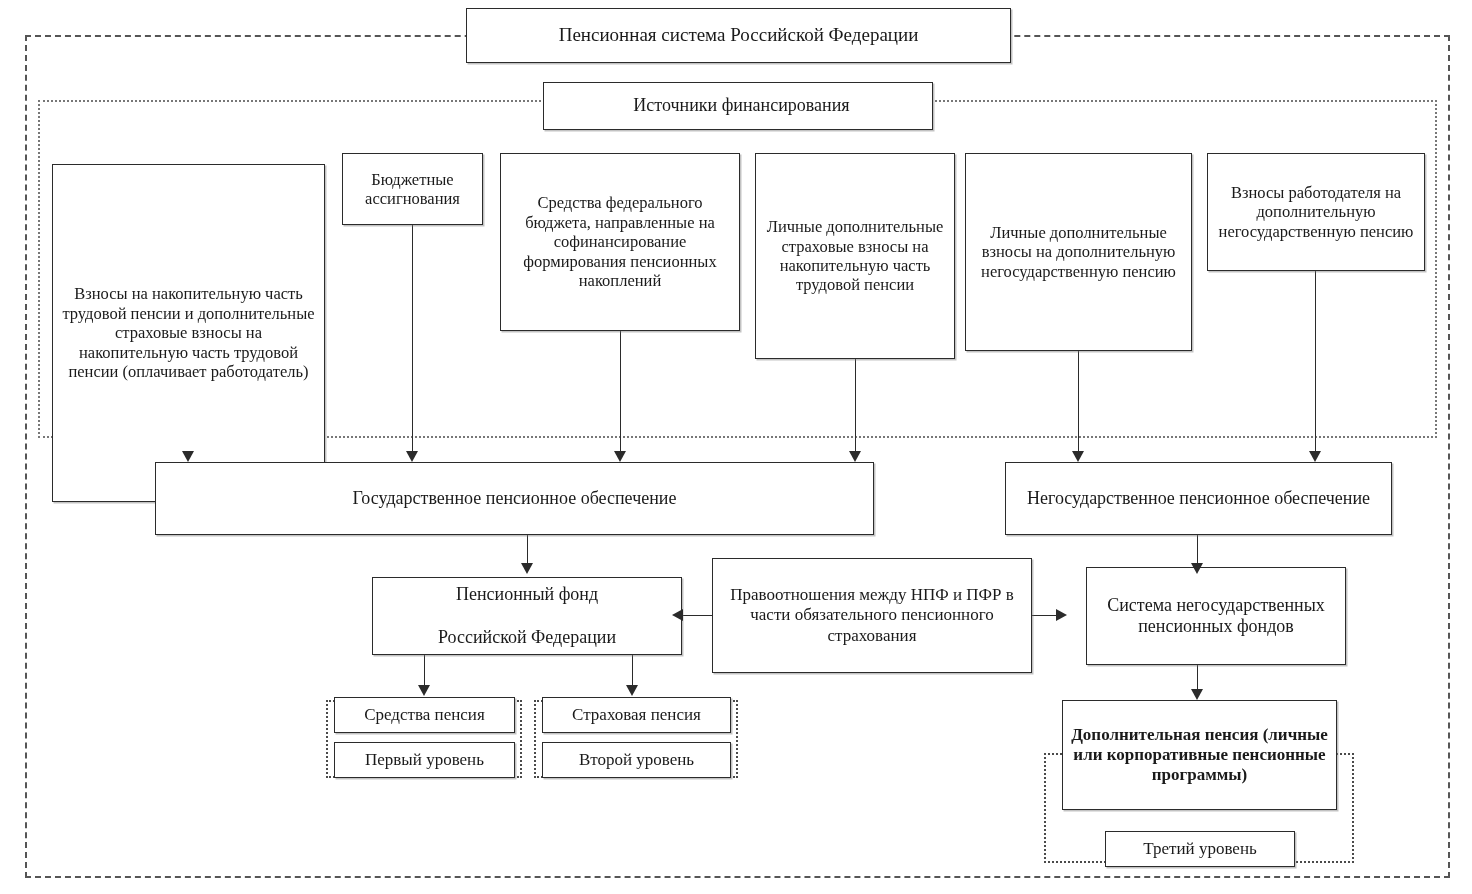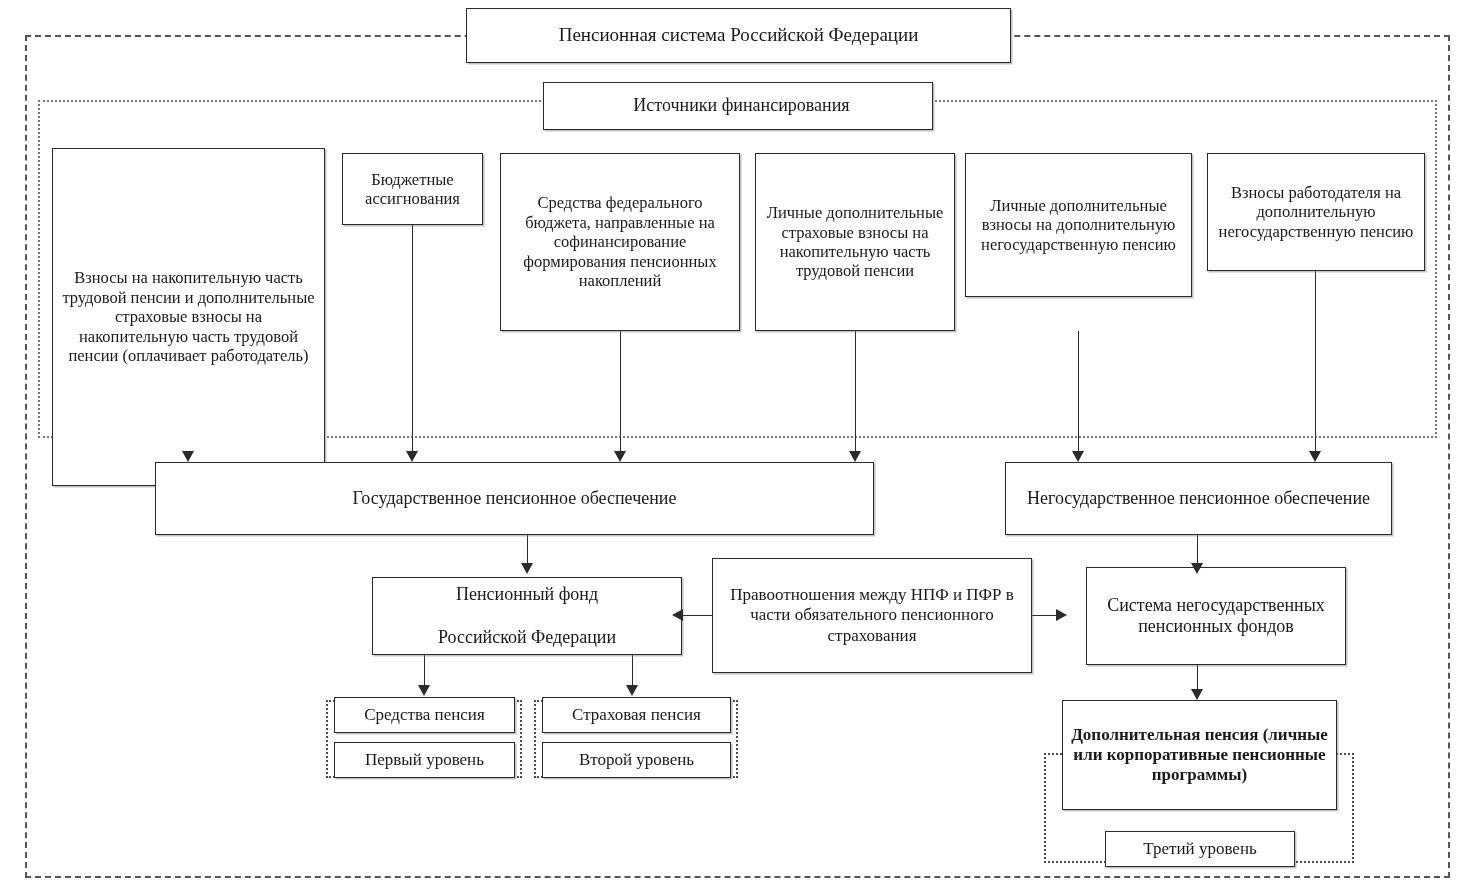--- a/index.html
+++ b/index.html
@@ -131,7 +131,7 @@
     <span>Средства федерального бюджета, направленные на софинансирование формирования пенсионных накоплений</span>
   </div>
 
-  <div class="node fs-src" style="left:755px; top:153px; width:200px; height:178px;">
+  <div class="node fs-src" style="left:755px; top:153px; width:200px; height:206px;">
     <span>Личные дополнительные страховые взносы на  накопительную часть трудовой пенсии</span>
   </div>
 

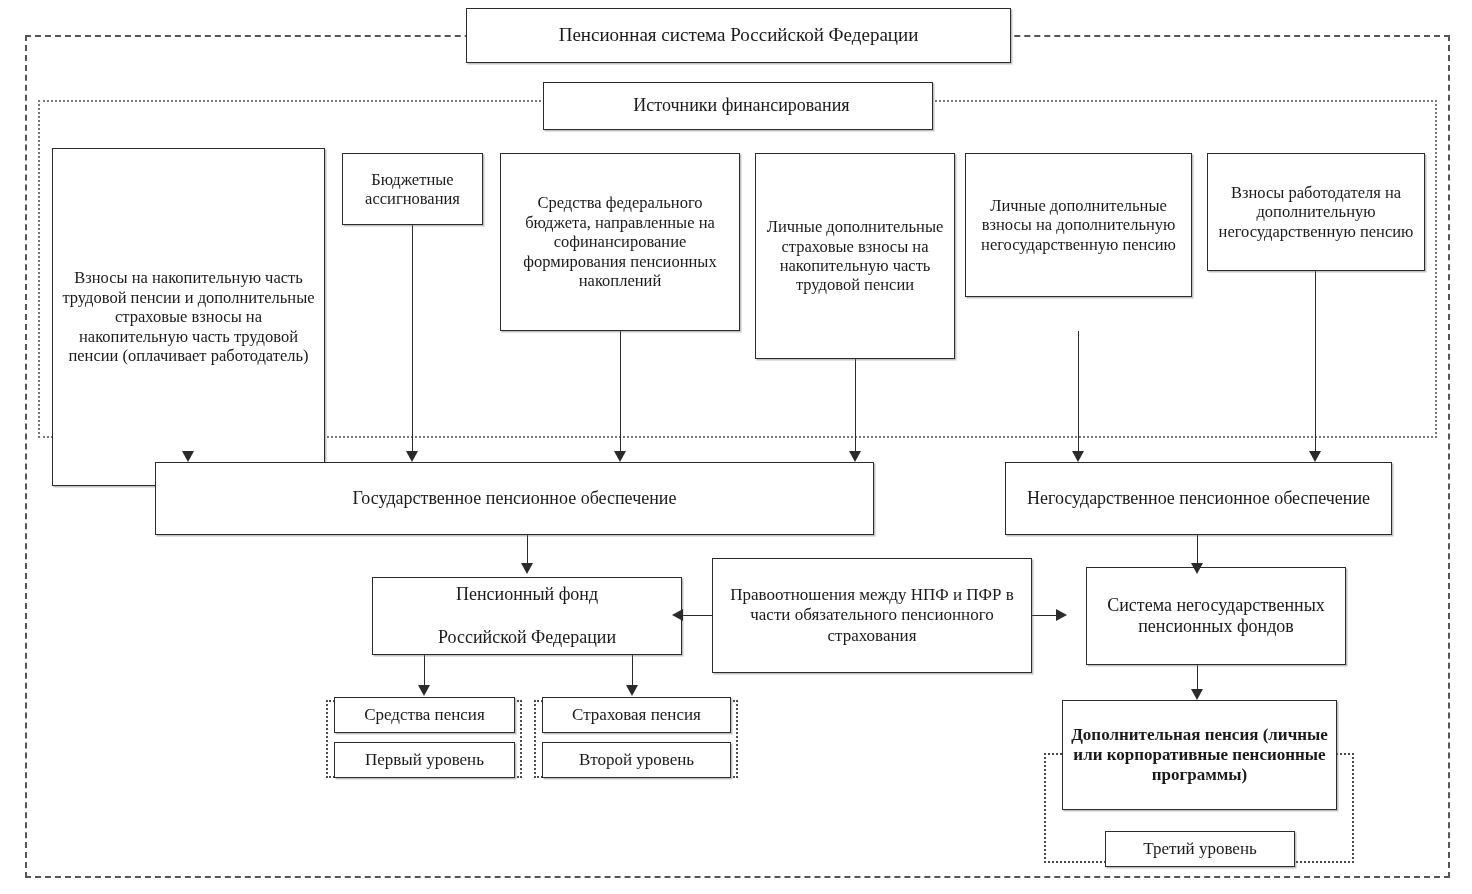--- a/index.html
+++ b/index.html
@@ -135,7 +135,7 @@
     <span>Личные дополнительные страховые взносы на  накопительную часть трудовой пенсии</span>
   </div>
 
-  <div class="node fs-src" style="left:965px; top:153px; width:227px; height:144px;">
+  <div class="node fs-src" style="left:965px; top:153px; width:227px; height:198px;">
     <span>Личные дополнительные взносы на дополнительную негосударственную пенсию</span>
   </div>
 

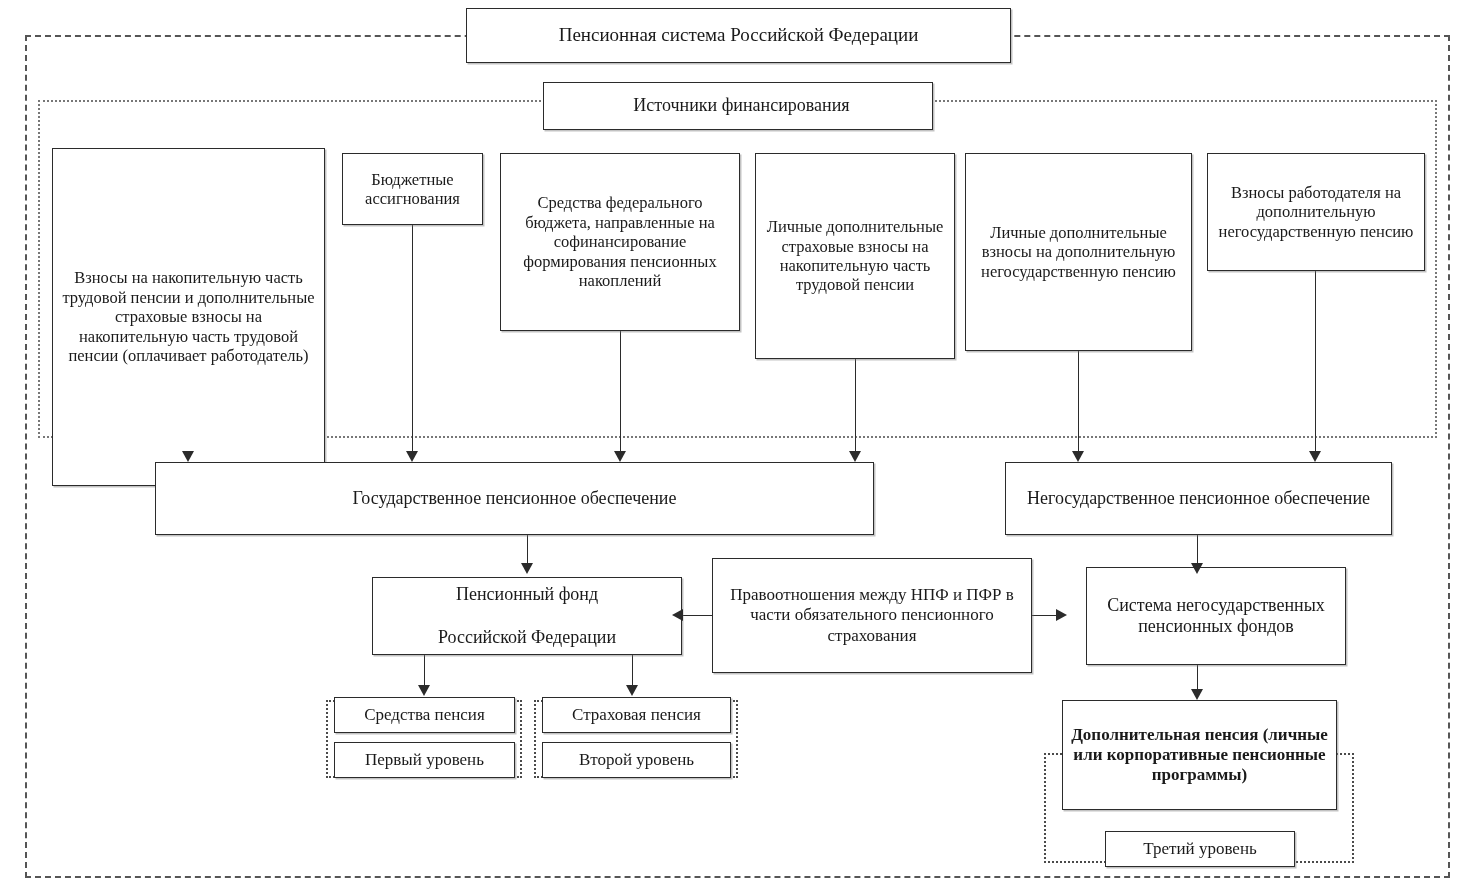--- a/index.html
+++ b/index.html
@@ -119,7 +119,7 @@
     <span>Источники финансирования</span>
   </div>
 
-  <div class="node fs-src" style="left:52px; top:148px; width:273px; height:338px;">
+  <div class="node fs-src" style="left:52px; top:164px; width:273px; height:338px;">
     <span>Взносы на накопительную часть трудовой пенсии и дополнительные страховые взносы на накопительную часть трудовой пенсии (оплачивает работодатель)</span>
   </div>
 

